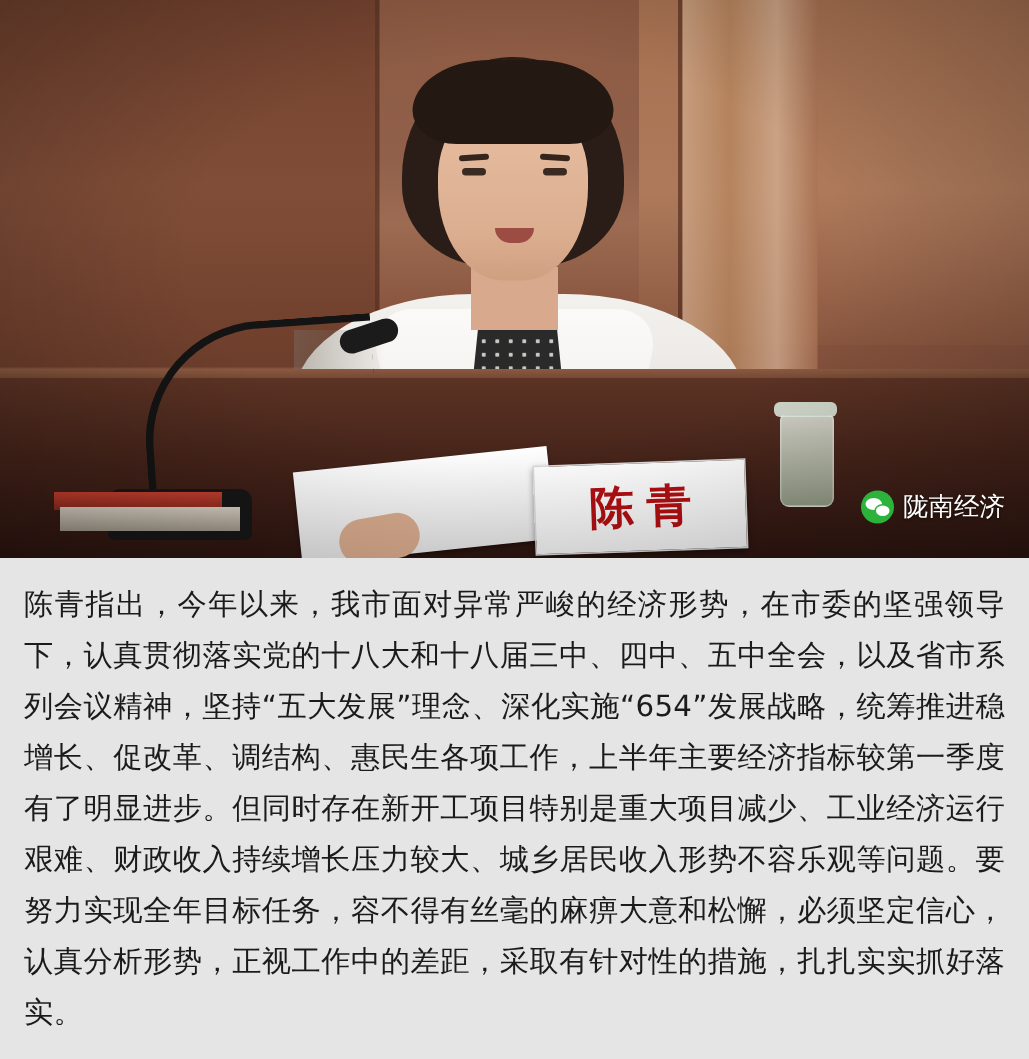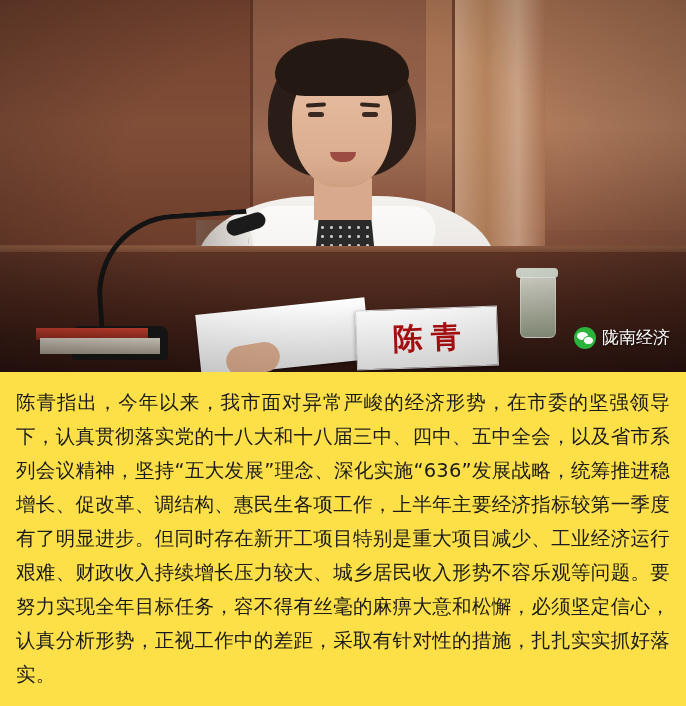--- a/index.html
+++ b/index.html
@@ -17,7 +17,7 @@
     width: 686px;
     height: 706px;
     position: relative;
-    background: #fde047;
+    background: #e5e5e5;
   }
 
   

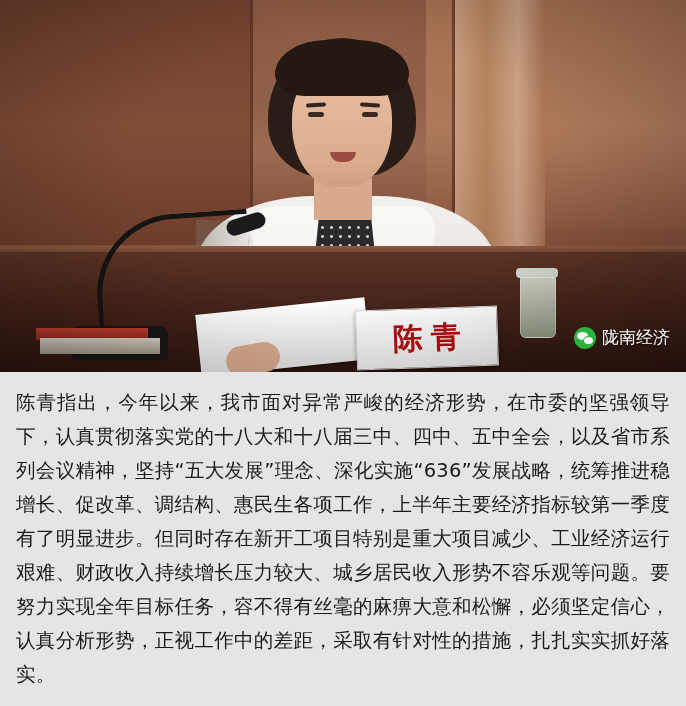--- a/index.html
+++ b/index.html
@@ -348,7 +348,7 @@
     </div>
   </div>
 
-  <div class="body-text">陈青指出，今年以来，我市面对异常严峻的经济形势，在市委的坚强领导下，认真贯彻落实党的十八大和十八届三中、四中、五中全会，以及省市系列会议精神，坚持“五大发展”理念、深化实施“636”发展战略，统筹推进稳增长、促改革、调结构、惠民生各项工作，上半年主要经济指标较第一季度有了明显进步。但同时存在新开工项目特别是重大项目减少、工业经济运行艰难、财政收入持续增长压力较大、城乡居民收入形势不容乐观等问题。要努力实现全年目标任务，容不得有丝毫的麻痹大意和松懈，必须坚定信心，认真分析形势，正视工作中的差距，采取有针对性的措施，扎扎实实抓好落实。</div>
+  <div class="body-text">陈青指出，今年以来，我市面对异常严峻的经济形势，在市委的坚强领导下，认真贯彻落实党的十八大和十八届三中、四中、五中全会，以及省市系列会议精神，坚持“五大发展”理念、深化实施“654”发展战略，统筹推进稳增长、促改革、调结构、惠民生各项工作，上半年主要经济指标较第一季度有了明显进步。但同时存在新开工项目特别是重大项目减少、工业经济运行艰难、财政收入持续增长压力较大、城乡居民收入形势不容乐观等问题。要努力实现全年目标任务，容不得有丝毫的麻痹大意和松懈，必须坚定信心，认真分析形势，正视工作中的差距，采取有针对性的措施，扎扎实实抓好落实。</div>
 
 </div>
 

